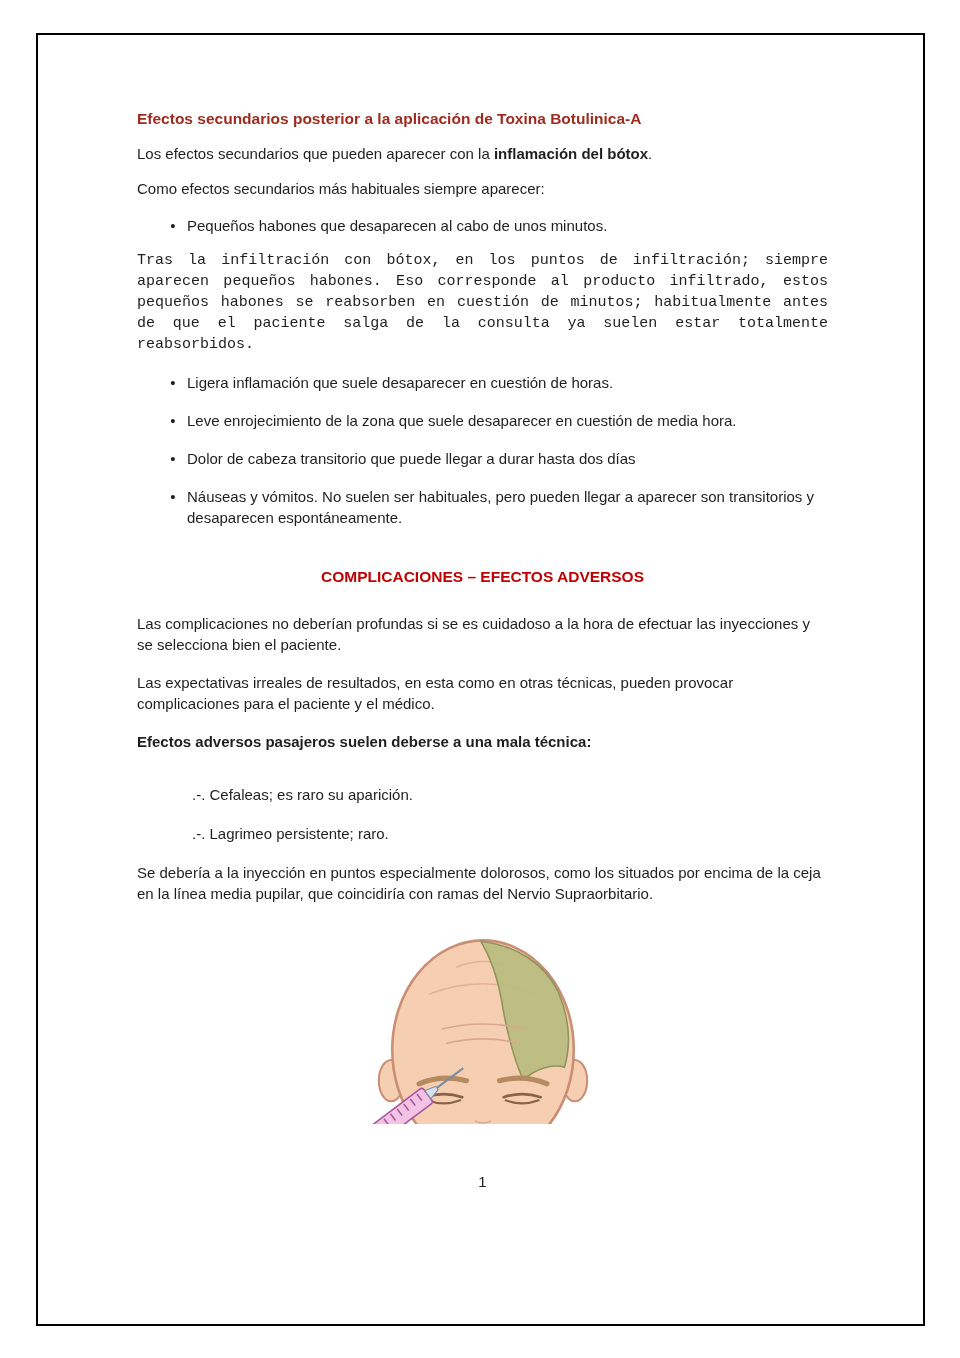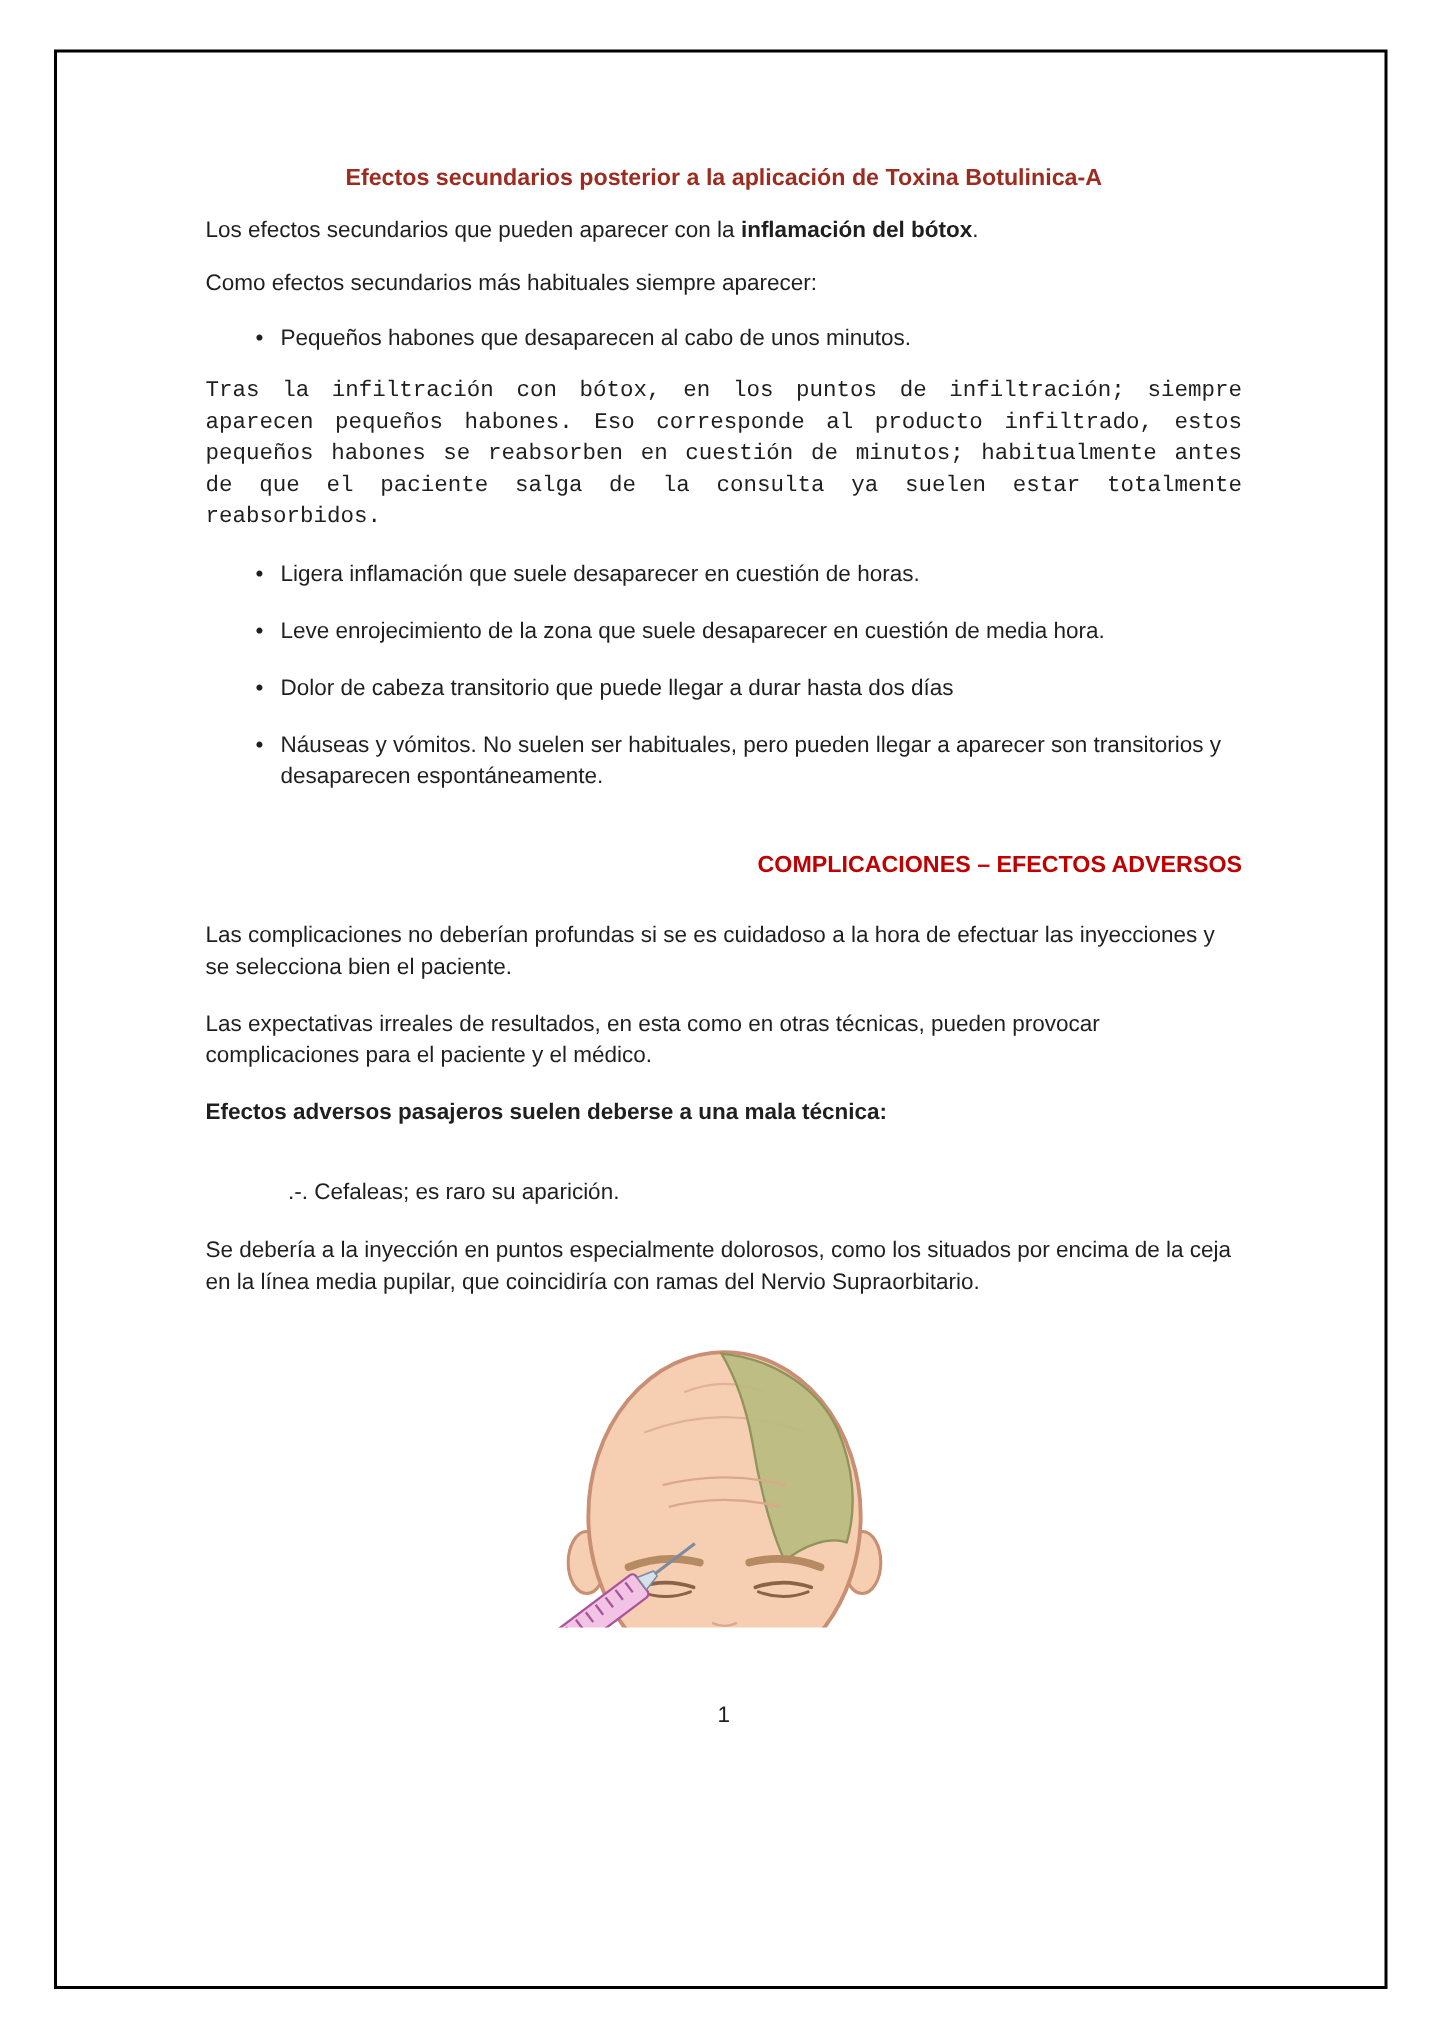--- a/index.html
+++ b/index.html
@@ -20,7 +20,6 @@
   .title {
     color:var(--title, #9e2b20); font-weight:bold; font-size:15.5px;
     margin-bottom:14px;
-    text-align:center;
   }
   p { margin-bottom:14px; }
   .lead { margin-bottom:16px; }

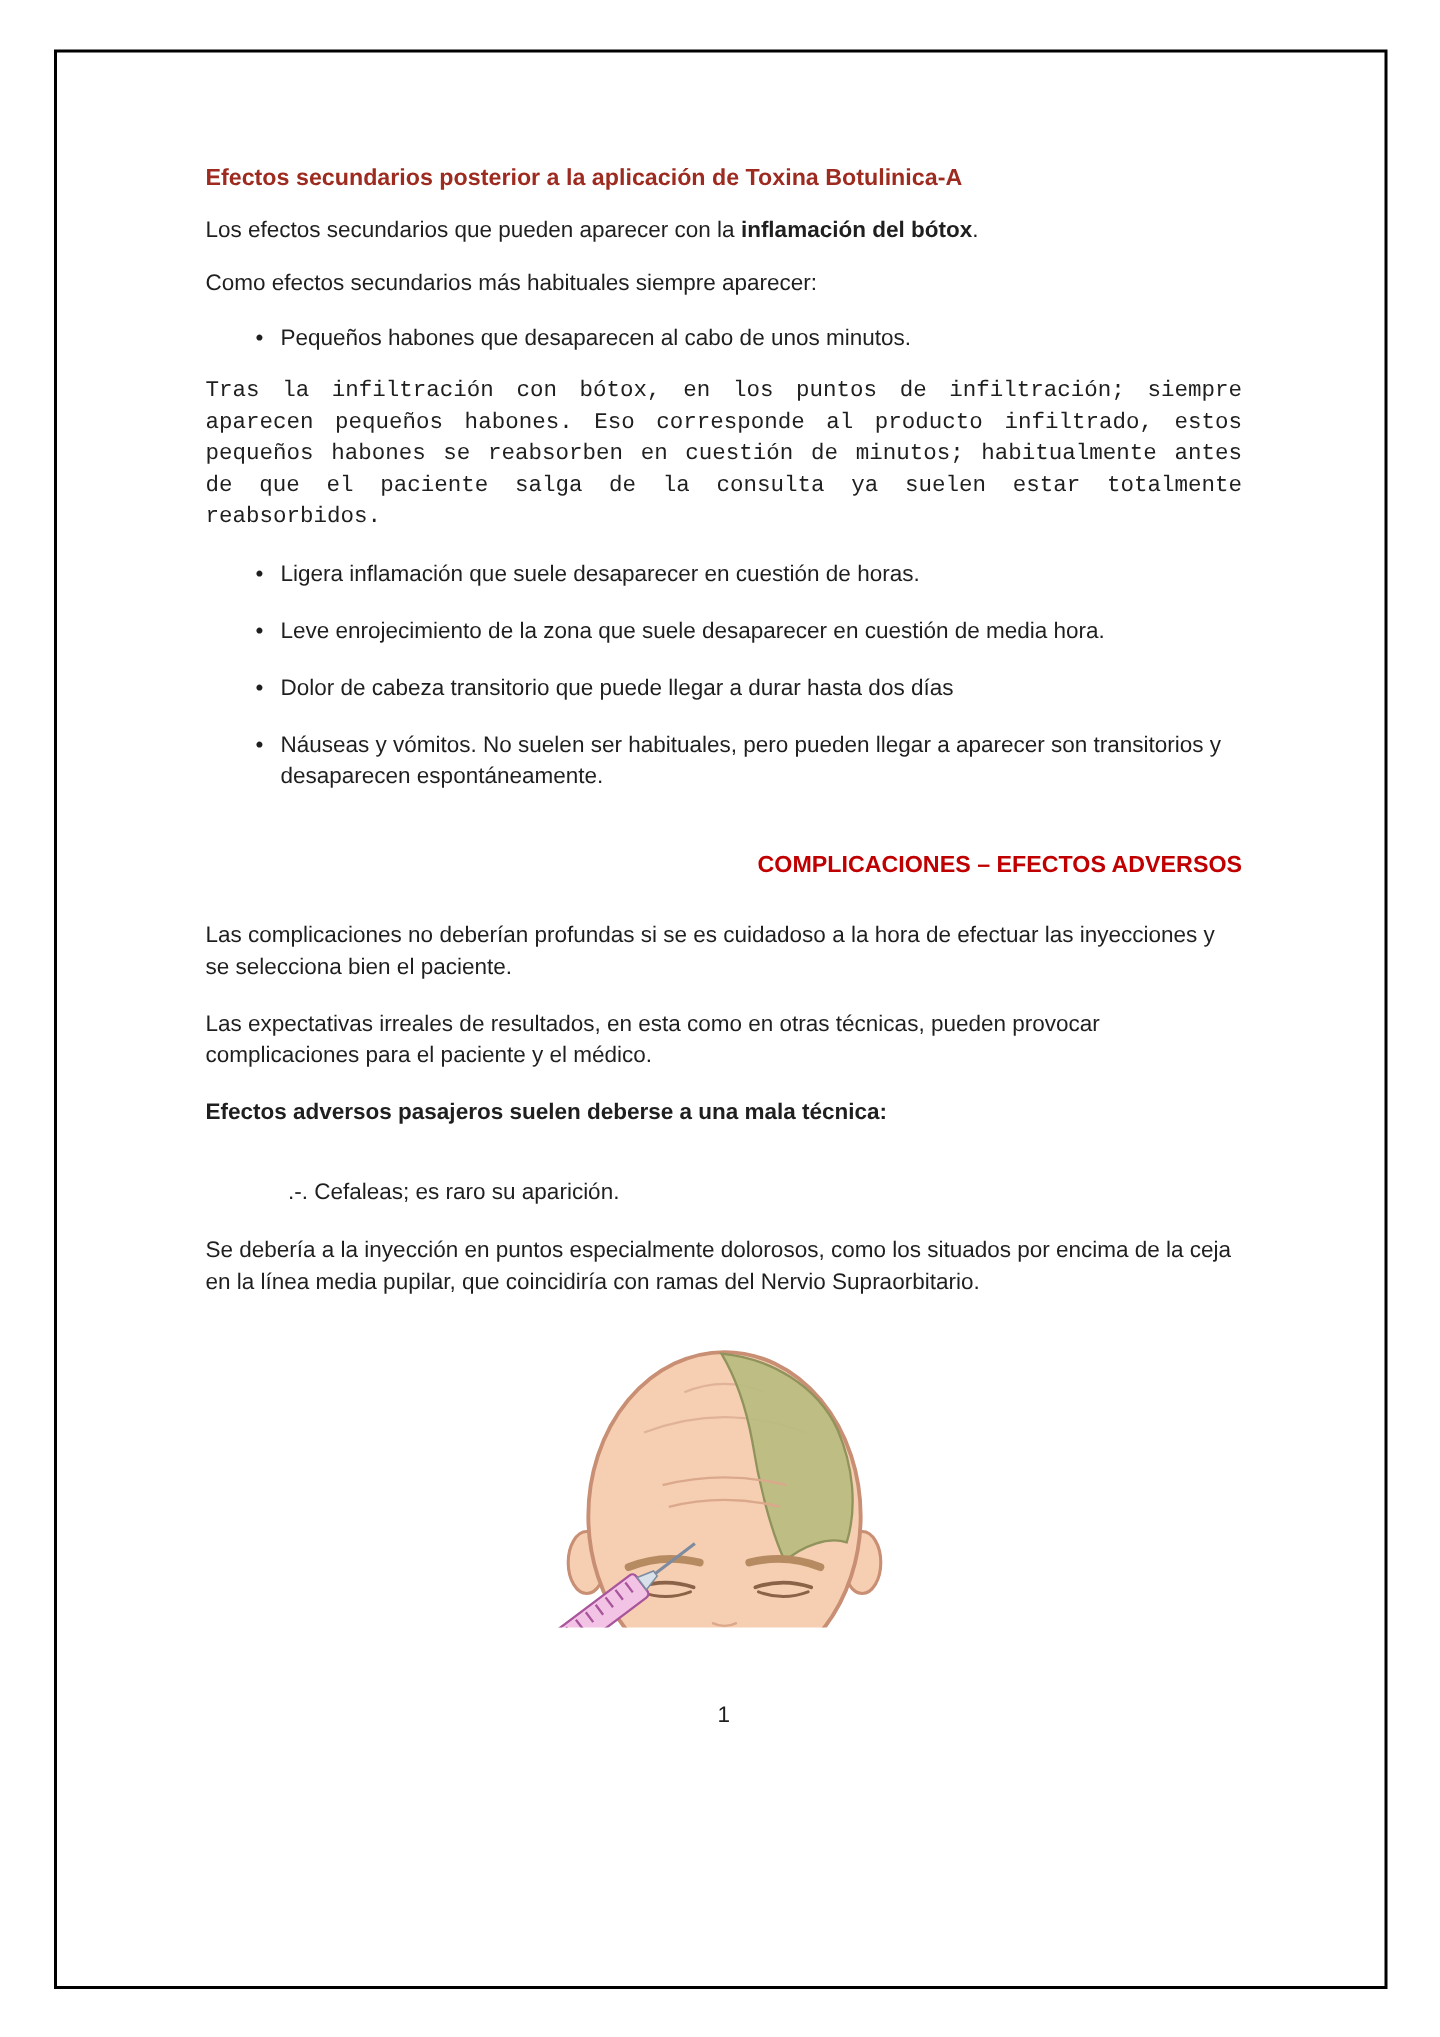--- a/index.html
+++ b/index.html
@@ -29,7 +29,7 @@
   .bullet .btxt { flex:1; }
   .spaced { margin-bottom:17px; }
   .section-heading {
-    color:var(--heading, #c00000); font-weight:bold; text-align:right;
+    color:var(--heading, #c00000); font-weight:bold; text-align:center;
     margin-top:38px; margin-bottom:26px; font-size:15.5px;
   }
   .bold-lead { font-weight:bold; margin-bottom:32px; }

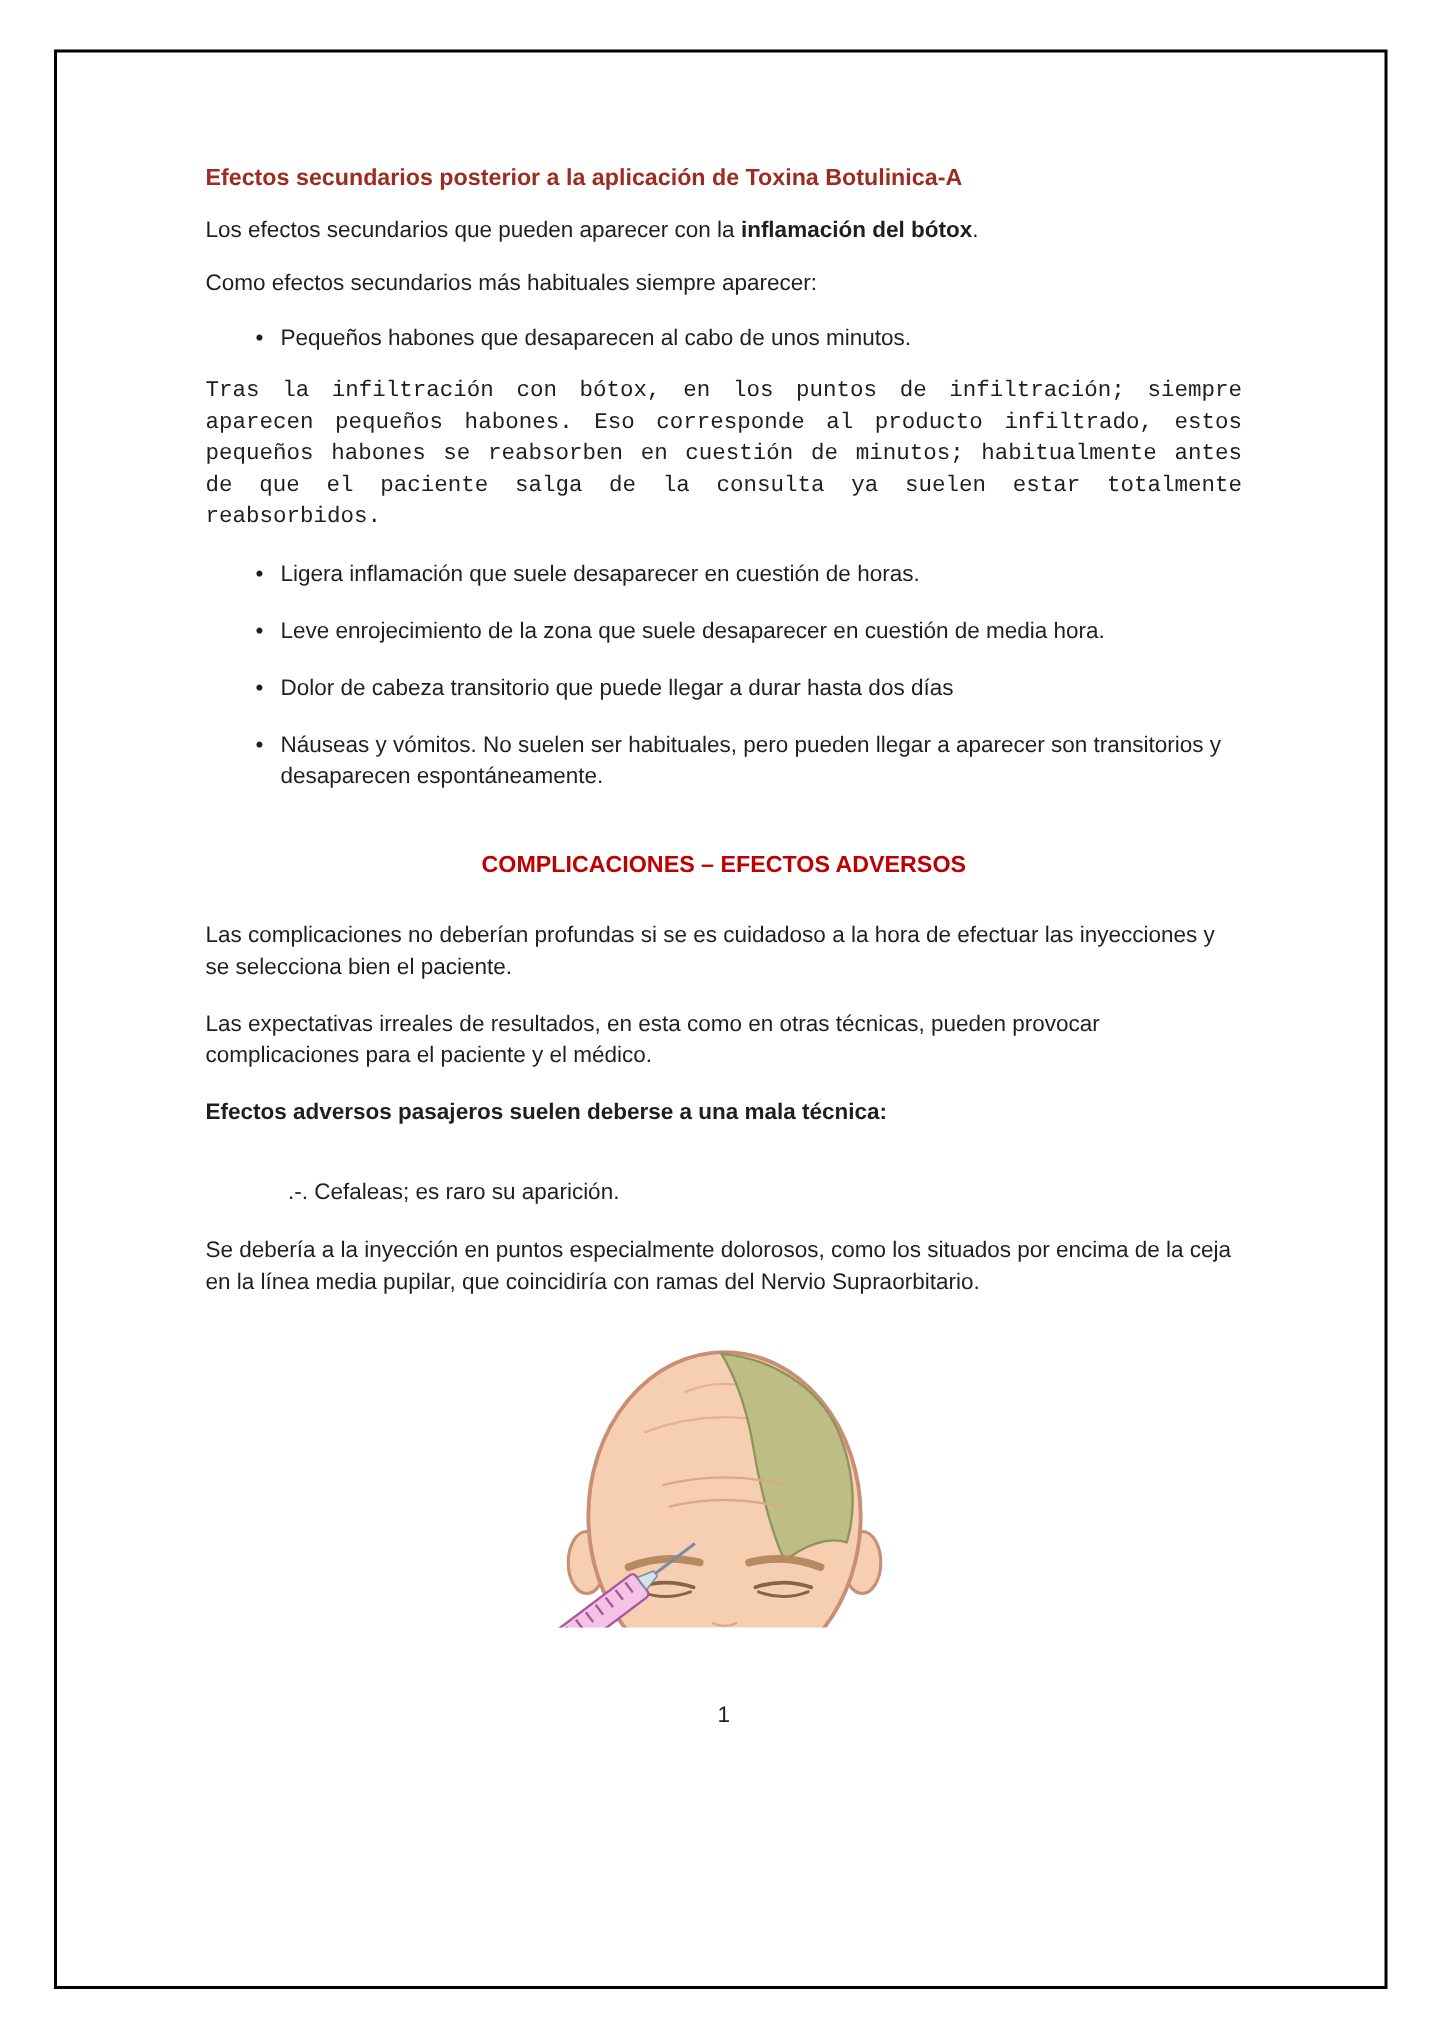--- a/index.html
+++ b/index.html
@@ -84,6 +84,7 @@
   <div class="bold-lead">Efectos adversos pasajeros suelen deberse a una mala técnica:</div>
 
   <div class="dash-line">.-. Cefaleas; es raro su aparición.</div>
+  <div class="dash-line">.-. Lagrimeo persistente; raro.</div>
 
   <p>Se debería a la inyección en puntos especialmente dolorosos, como los situados por encima de la ceja en la línea media pupilar, que coincidiría con ramas del Nervio Supraorbitario.</p>
 

